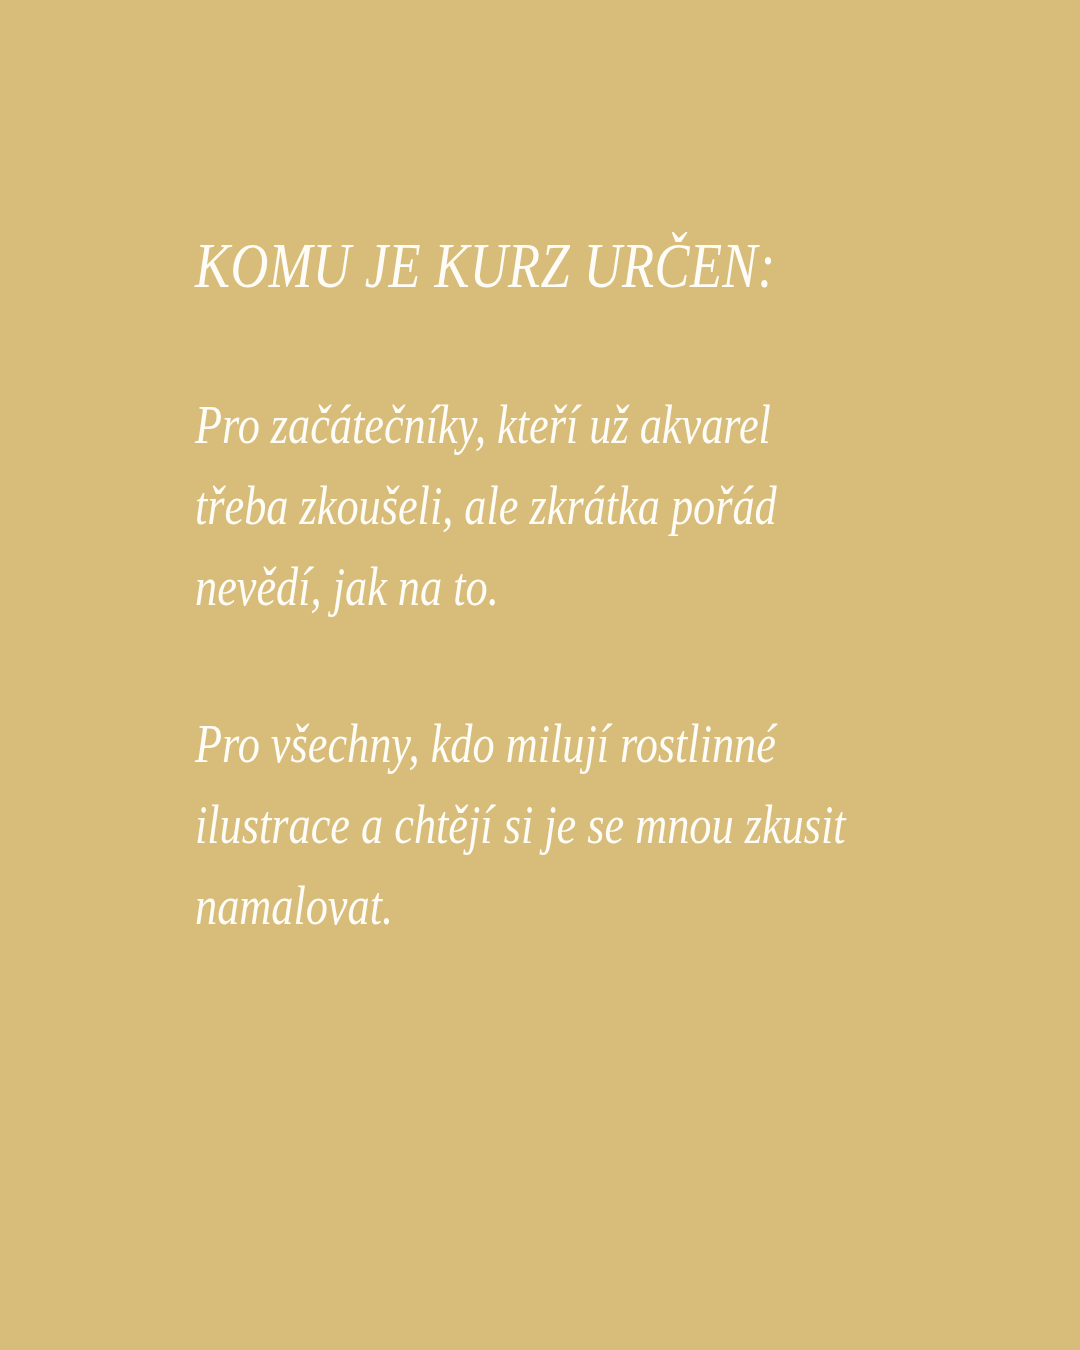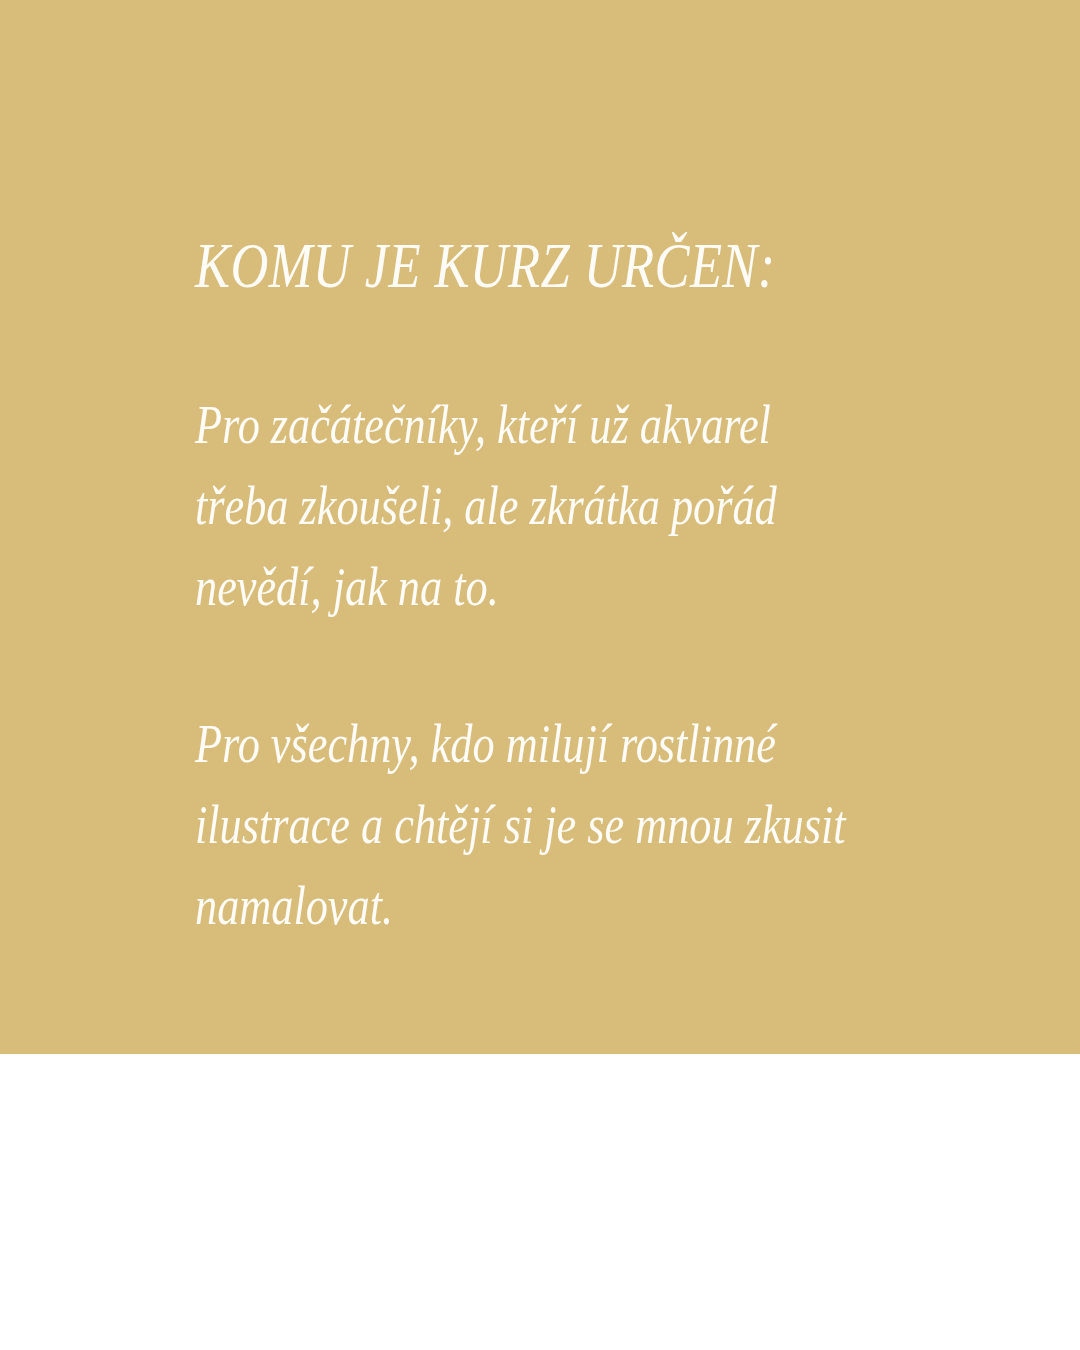--- a/index.html
+++ b/index.html
@@ -9,7 +9,7 @@
   .page {
     position: relative;
     width: 1080px;
-    height: 1054px;
+    height: 1350px;
     background: #d8bc7a;
     overflow: hidden;
     font-family: "Liberation Serif", serif;

